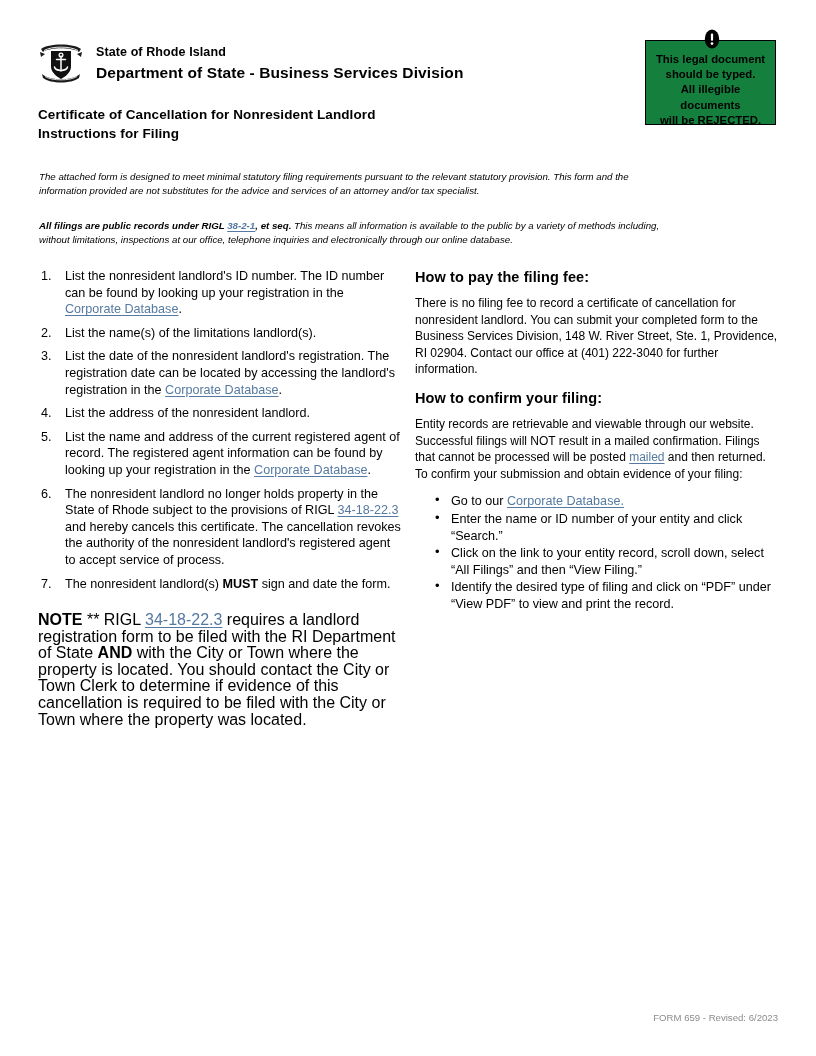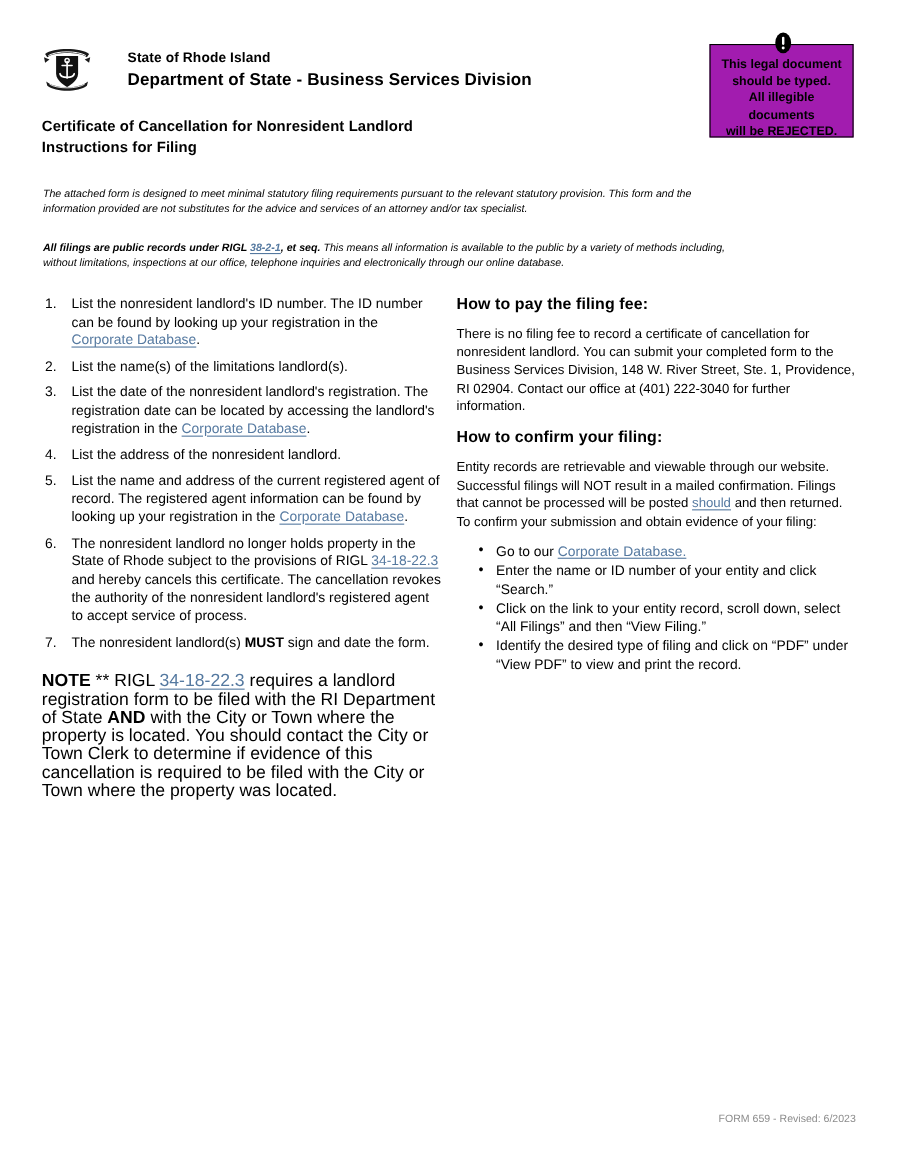--- a/index.html
+++ b/index.html
@@ -26,7 +26,6 @@
     top: 38px;
     display: flex;
     align-items: flex-start;
-    gap: 20px;
   }
   .seal {
     width: 46px;

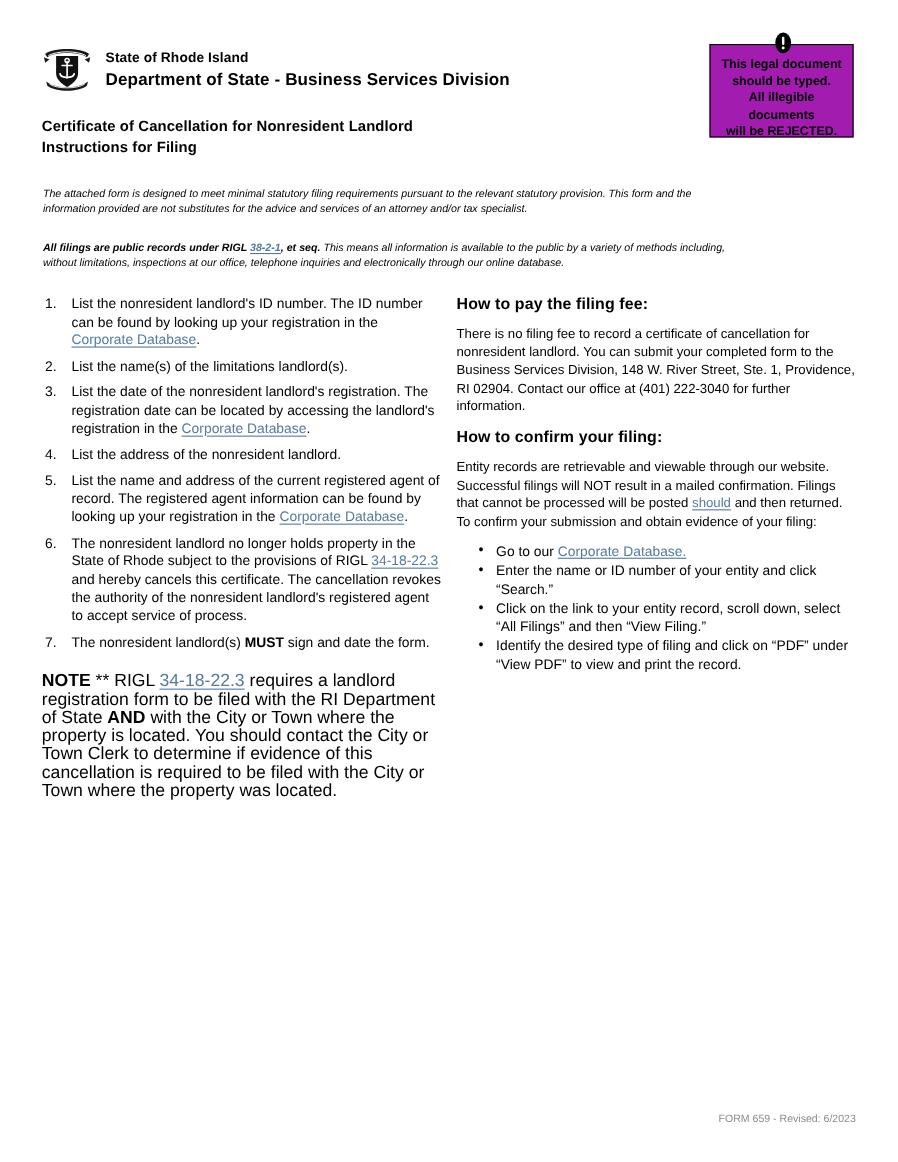--- a/index.html
+++ b/index.html
@@ -74,7 +74,7 @@
     width: 131px;
     height: 85px;
     border: 1.3px solid #000;
-    background: #a21caf;
+    background: #15803d;
     box-sizing: border-box;
     padding-top: 11px;
     text-align: center;

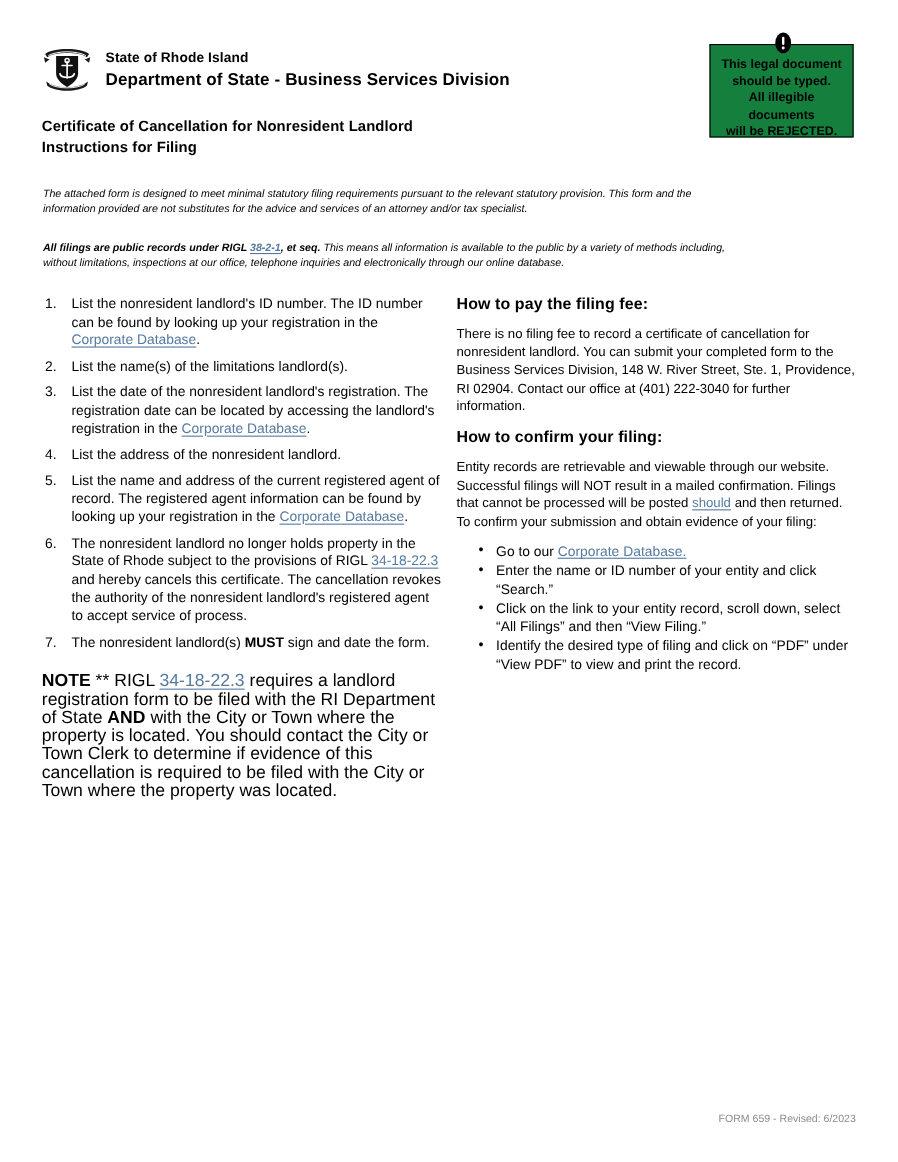--- a/index.html
+++ b/index.html
@@ -307,7 +307,7 @@
     <p class="body-p">There is no filing fee to record a certificate of cancellation for nonresident landlord. You can submit your completed form to the Business Services Division, 148 W. River Street, Ste. 1, Providence, RI 02904. Contact our office at (401) 222-3040 for further information.</p>
 
     <h2 class="sect sect-gap">How to confirm your filing:</h2>
-    <p class="body-p"><span>Entity records are retrievable and viewable through our website. Successful filings will NOT result in a mailed confirmation. Filings that cannot be processed will be posted </span><a class="doclink" href="#">should</a><span> and then returned. To confirm your submission and obtain evidence of your filing:</span></p>
+    <p class="body-p"><span>Entity records are retrievable and viewable through our website. Successful filings will NOT result in a mailed confirmation. Filings that cannot be processed will be posted </span><a class="doclink" href="#">mailed</a><span> and then returned. To confirm your submission and obtain evidence of your filing:</span></p>
 
     <ul class="bullist">
       <li>

